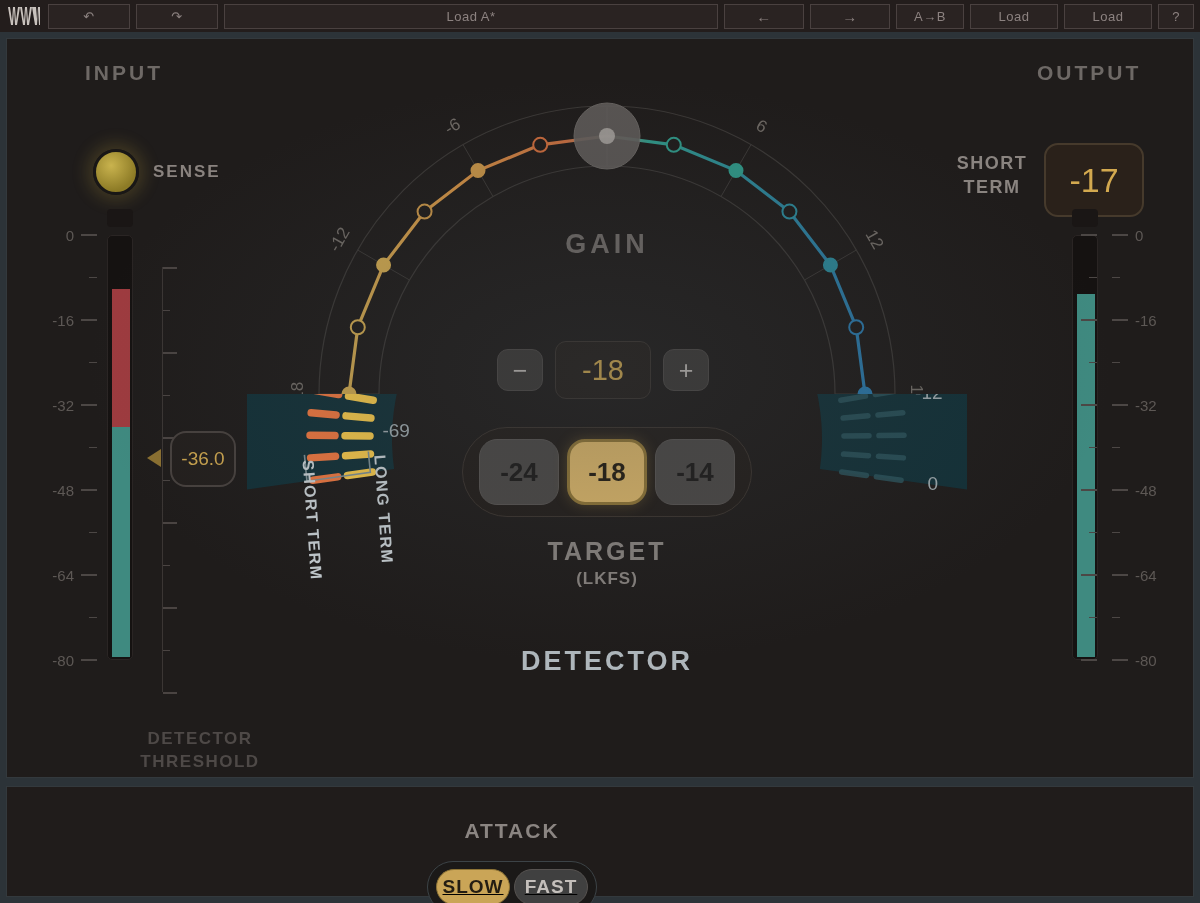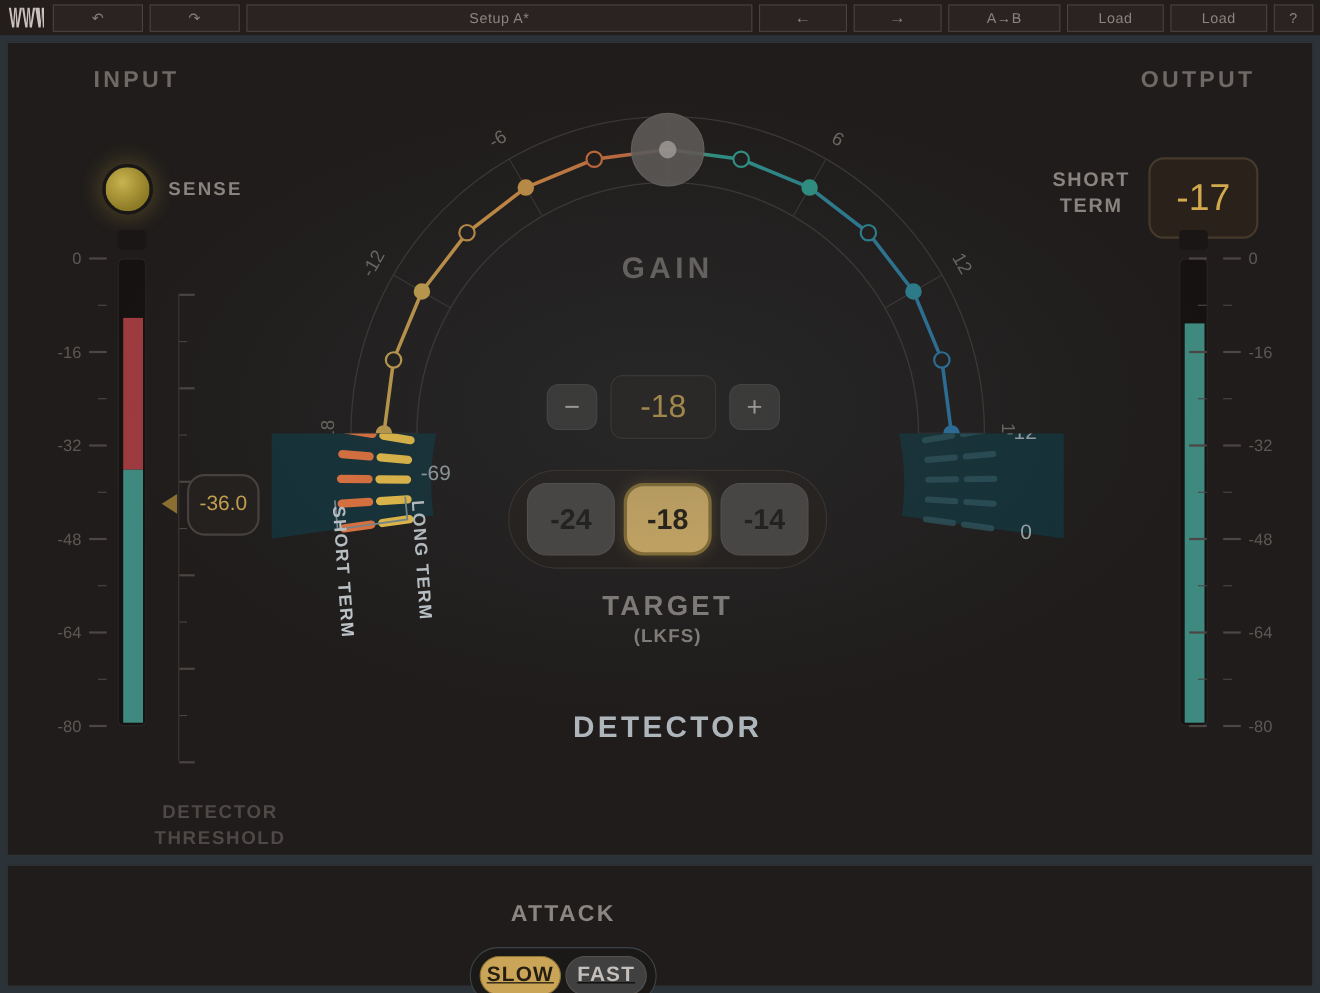--- a/index.html
+++ b/index.html
@@ -282,7 +282,7 @@
     </div>
     <div class="tbtn undo">↶</div>
     <div class="tbtn redo">↷</div>
-    <div class="tbtn preset">Setup A*</div>
+    <div class="tbtn preset">Load A*</div>
     <div class="tbtn arrow">←</div>
     <div class="tbtn arrow">→</div>
     <div class="tbtn ab">A→B</div>

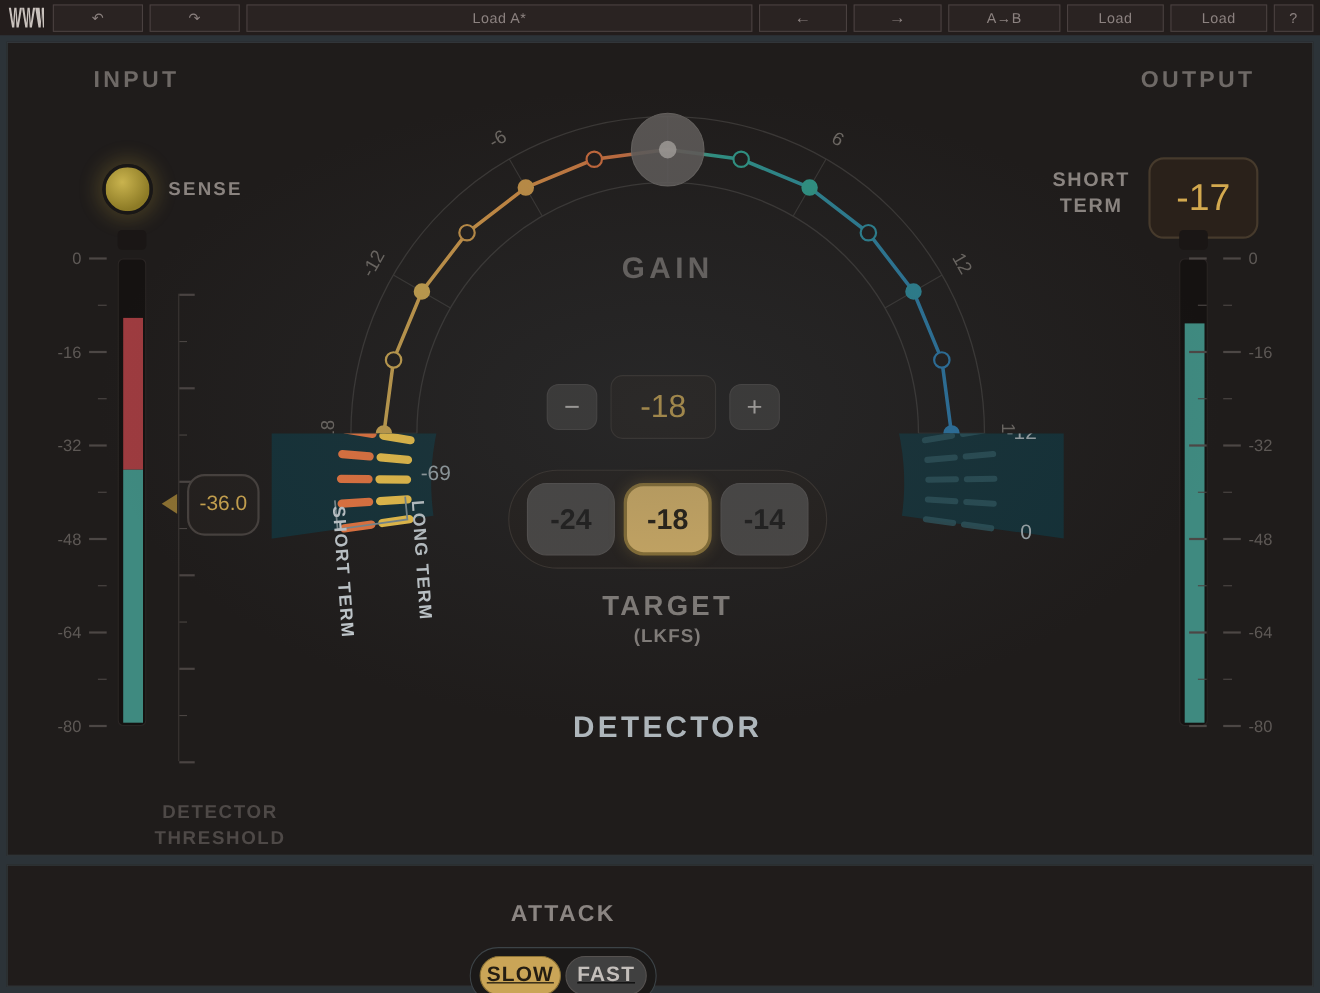--- a/index.html
+++ b/index.html
@@ -43,7 +43,7 @@
   .tbtn.undo, .tbtn.redo { width: 82px; }
   .tbtn.preset { flex: 1 1 auto; }
   .tbtn.arrow { width: 80px; font-size: 15px; }
-  .tbtn.ab { width: 102px; }
+  .tbtn.ab { width: 68px; }
   .tbtn.load, .tbtn.save { width: 88px; }
   .tbtn.help { width: 36px; }
 

